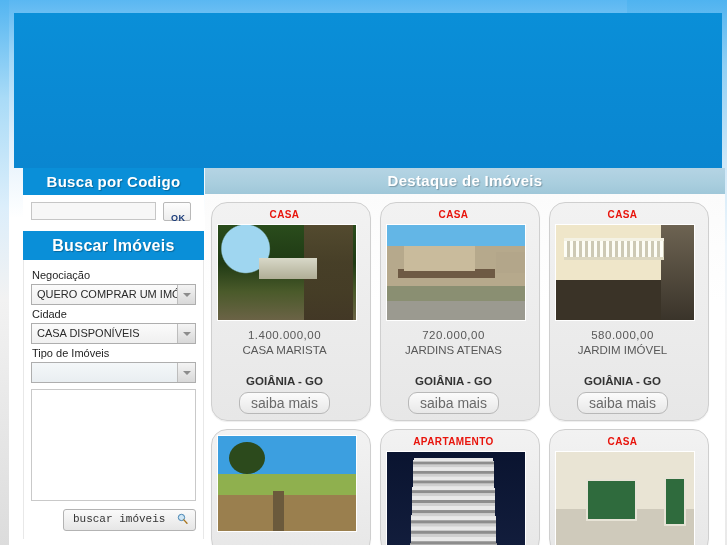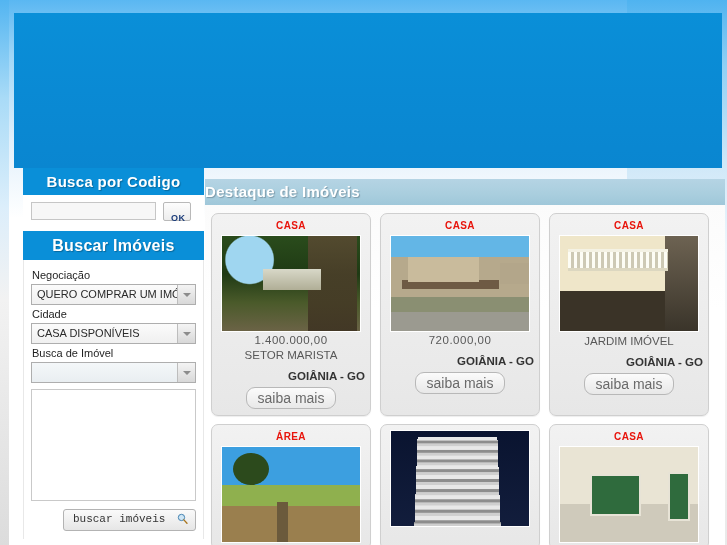--- a/index.html
+++ b/index.html
@@ -163,10 +163,10 @@
     color: #ffffff;
     font-size: 15px;
     font-weight: bold;
+    text-align: center;
     line-height: 26px;
     text-shadow: 1px 1px 1px rgba(70,90,105,.45);
     letter-spacing: .3px;
-    margin-top: 11px;
   }
   .cards-area {
     padding: 8px 4px 0 6px;

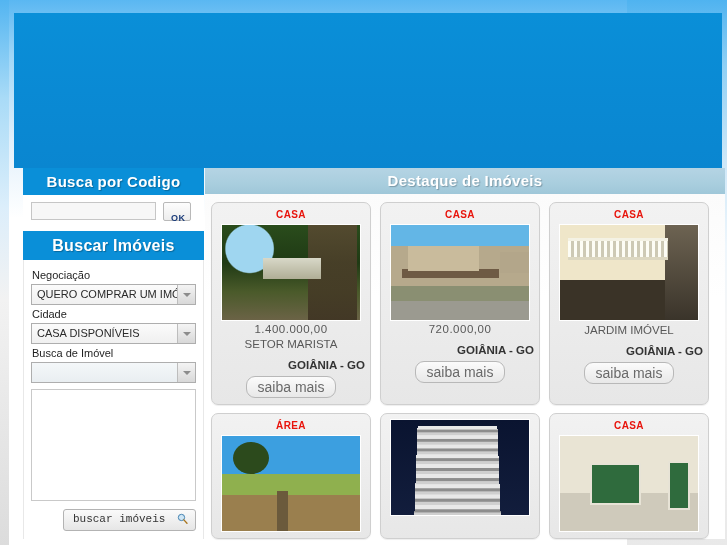--- a/index.html
+++ b/index.html
@@ -176,9 +176,9 @@
   .card {
     width: 160px;
     border: 1px solid #cfcfcf;
-    border-radius: 7px;
+    border-radius: 16px;
     background: linear-gradient(to bottom,#f2f2f2 0%,#ededed 45%,#e7e7e7 100%);
-    padding: 5px 5px 6px 5px;
+    padding: 5px 18px 6px 5px;
     text-align: center;
     box-shadow: 0 1px 1px rgba(0,0,0,.07);
   }

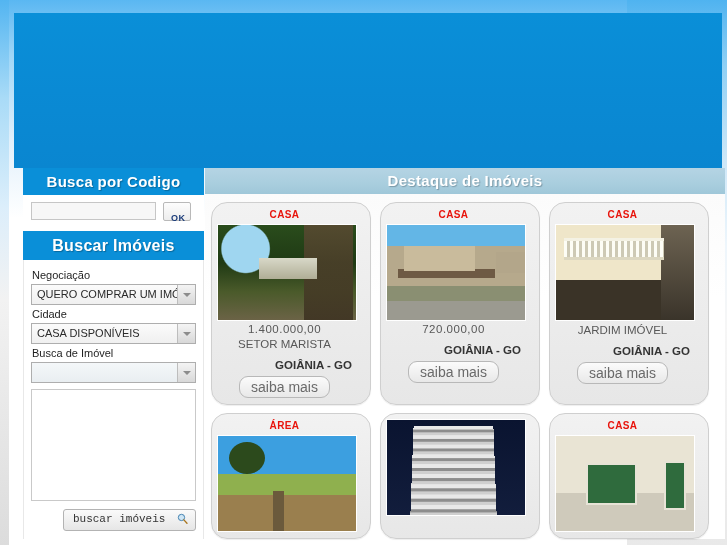--- a/index.html
+++ b/index.html
@@ -200,7 +200,7 @@
     font-size: 11.5px;
     color: #585858;
     letter-spacing: .5px;
-    margin-top: 2px;
+    margin-top: 8px;
   }
   .card-neigh {
     font-size: 11.5px;

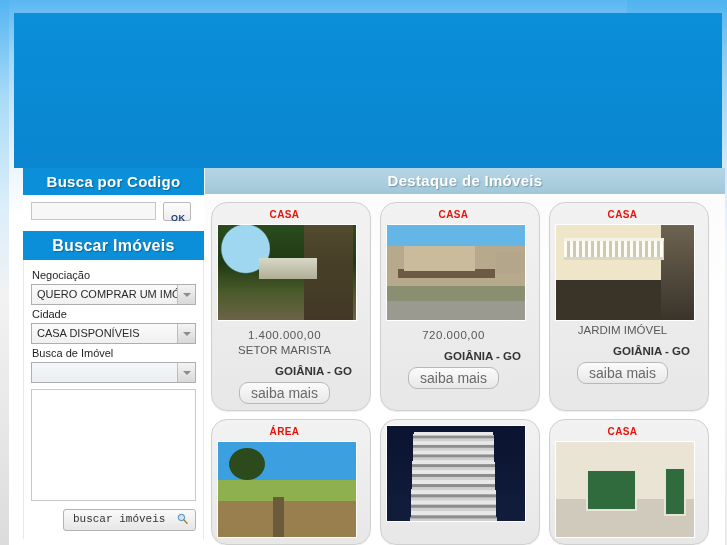--- a/index.html
+++ b/index.html
@@ -359,6 +359,7 @@
             <div class="card-photo">
               <div class="ph ph-house3"></div>
             </div>
+            <div class="card-price">580.000,00</div>
             <div class="card-neigh">JARDIM IMÓVEL</div>
             <div class="card-city">GOIÂNIA - GO</div>
             <button class="card-more">saiba mais</button>

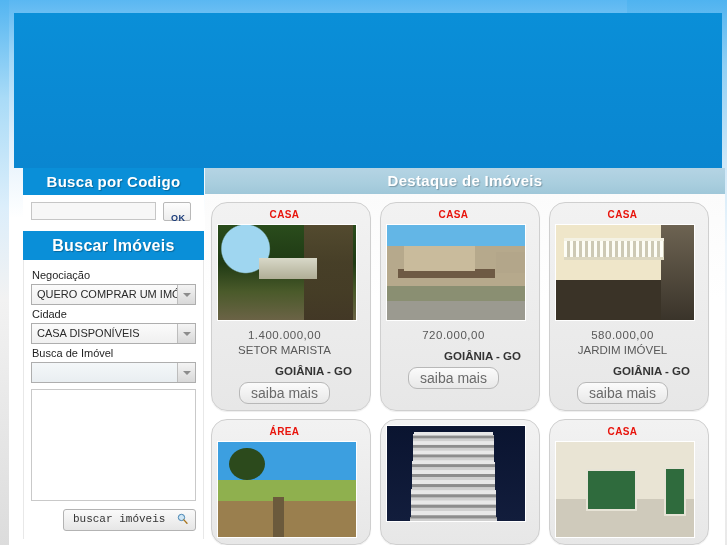--- a/index.html
+++ b/index.html
@@ -302,7 +302,7 @@
           <span class="arrow"></span>
         </div>
 
-        <div class="fld-label">Busca de Imóvel</div>
+        <div class="fld-label">Tipo de Imóveis</div>
         <div class="sel empty">
           <span></span>
           <span class="arrow"></span>

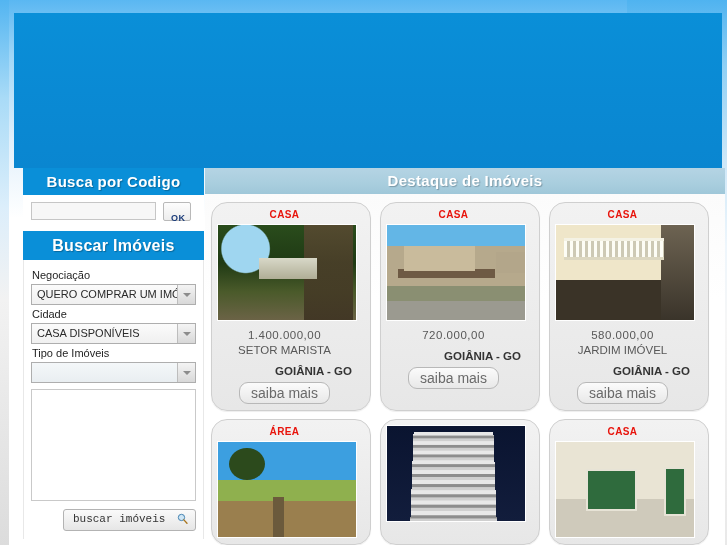--- a/index.html
+++ b/index.html
@@ -339,7 +339,7 @@
               <div class="ph ph-house1"></div>
             </div>
             <div class="card-price">1.400.000,00</div>
-            <div class="card-neigh">SETOR MARISTA</div>
+            <div class="card-neigh">CASA MARISTA</div>
             <div class="card-city">GOIÂNIA - GO</div>
             <button class="card-more">saiba mais</button>
           </div>

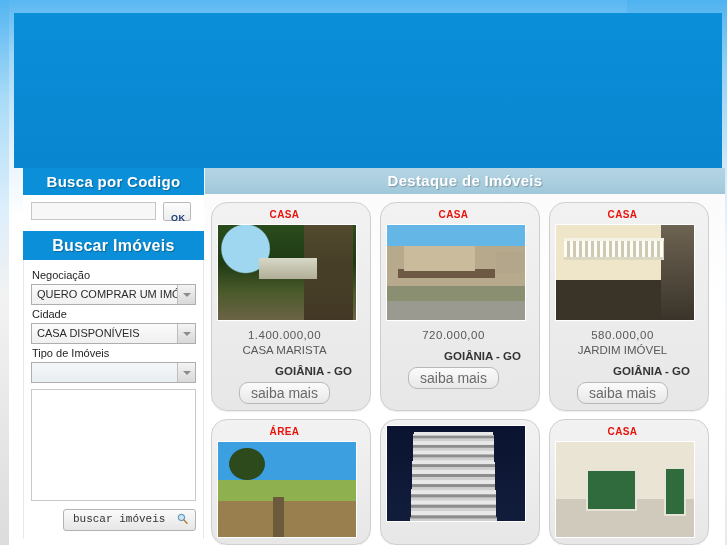--- a/index.html
+++ b/index.html
@@ -350,6 +350,7 @@
               <div class="ph ph-house2"></div>
             </div>
             <div class="card-price">720.000,00</div>
+            <div class="card-neigh">JARDINS ATENAS</div>
             <div class="card-city">GOIÂNIA - GO</div>
             <button class="card-more">saiba mais</button>
           </div>

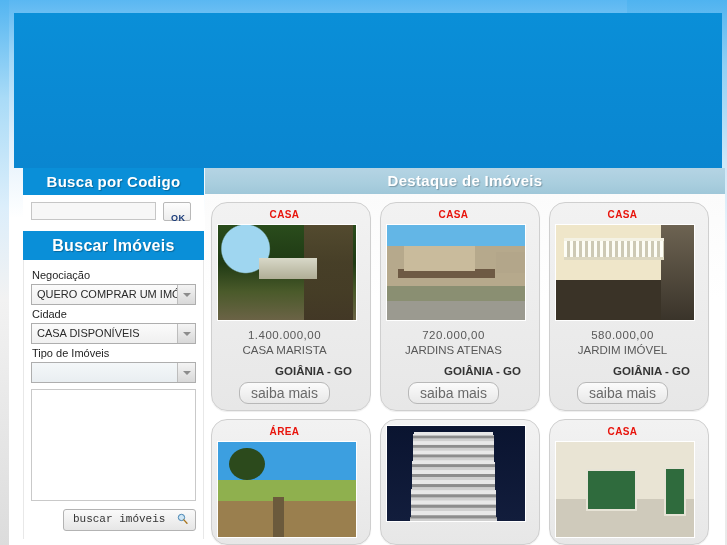--- a/index.html
+++ b/index.html
@@ -211,8 +211,7 @@
     font-size: 11.5px;
     color: #333333;
     font-weight: bold;
-    margin-top: 9px;
-    text-align: right;
+    margin-top: 19px;
   }
   .card-more {
     display: inline-block;

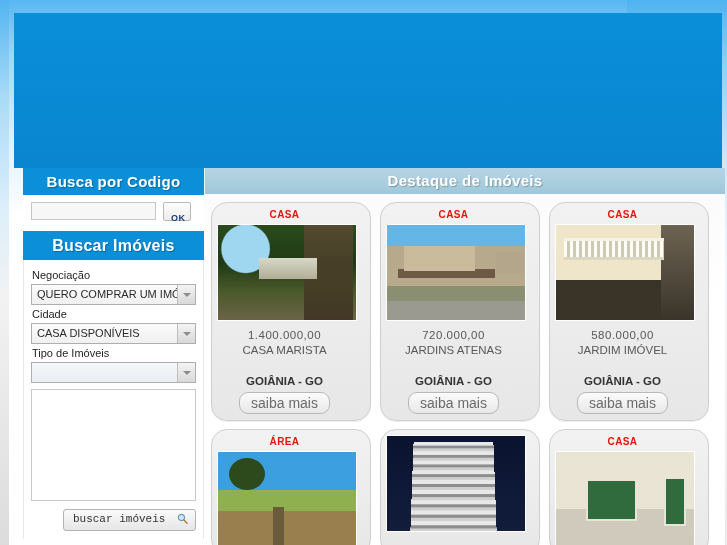--- a/index.html
+++ b/index.html
@@ -370,7 +370,6 @@
         <div class="card-row">
 
           <div class="card">
-            <div class="card-type">ÁREA</div>
             <div class="card-photo">
               <div class="ph ph-area"></div>
             </div>

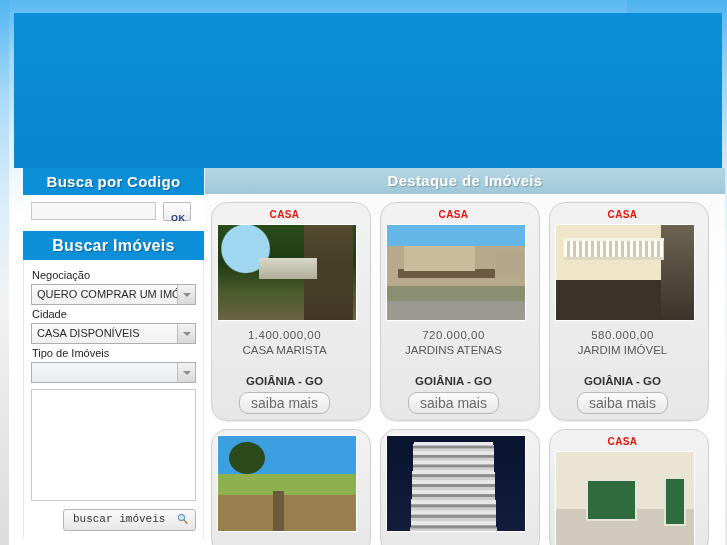--- a/index.html
+++ b/index.html
@@ -376,6 +376,7 @@
           </div>
 
           <div class="card">
+            <div class="card-type">APARTAMENTO</div>
             <div class="card-photo">
               <div class="ph ph-apt"></div>
             </div>

